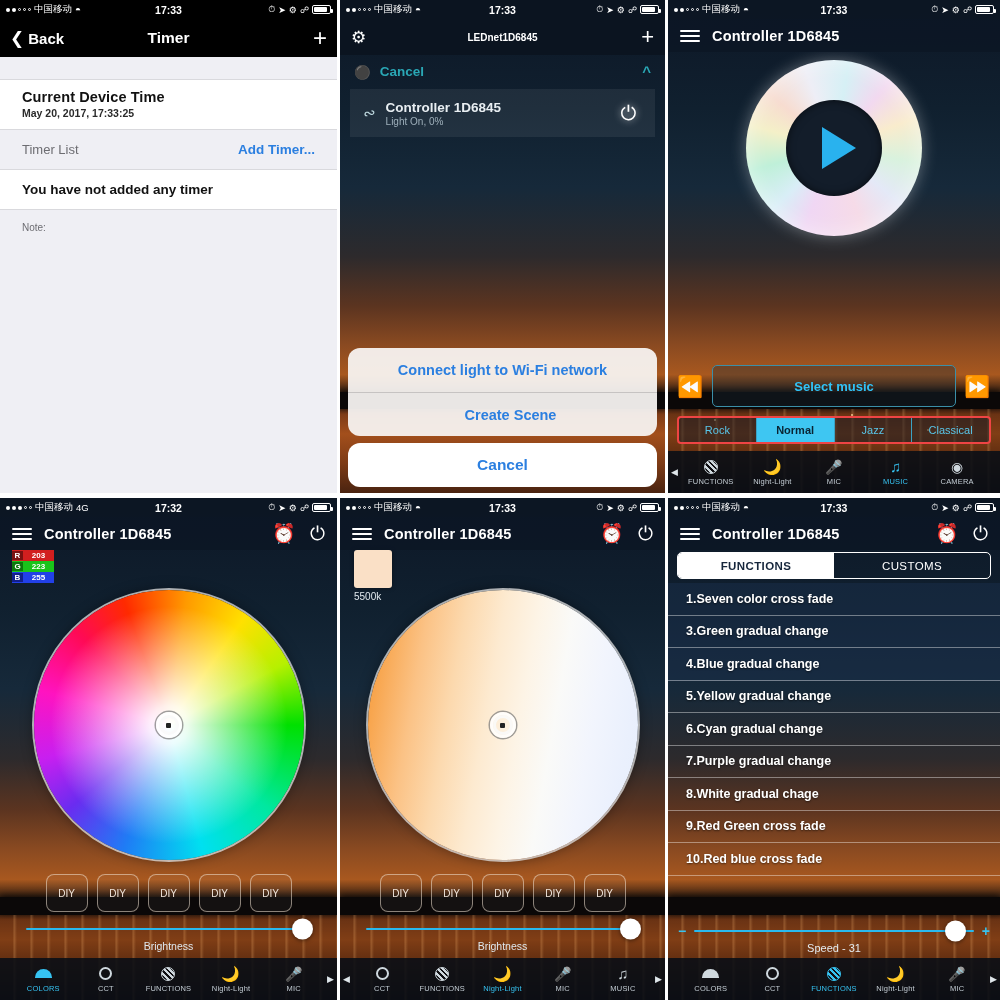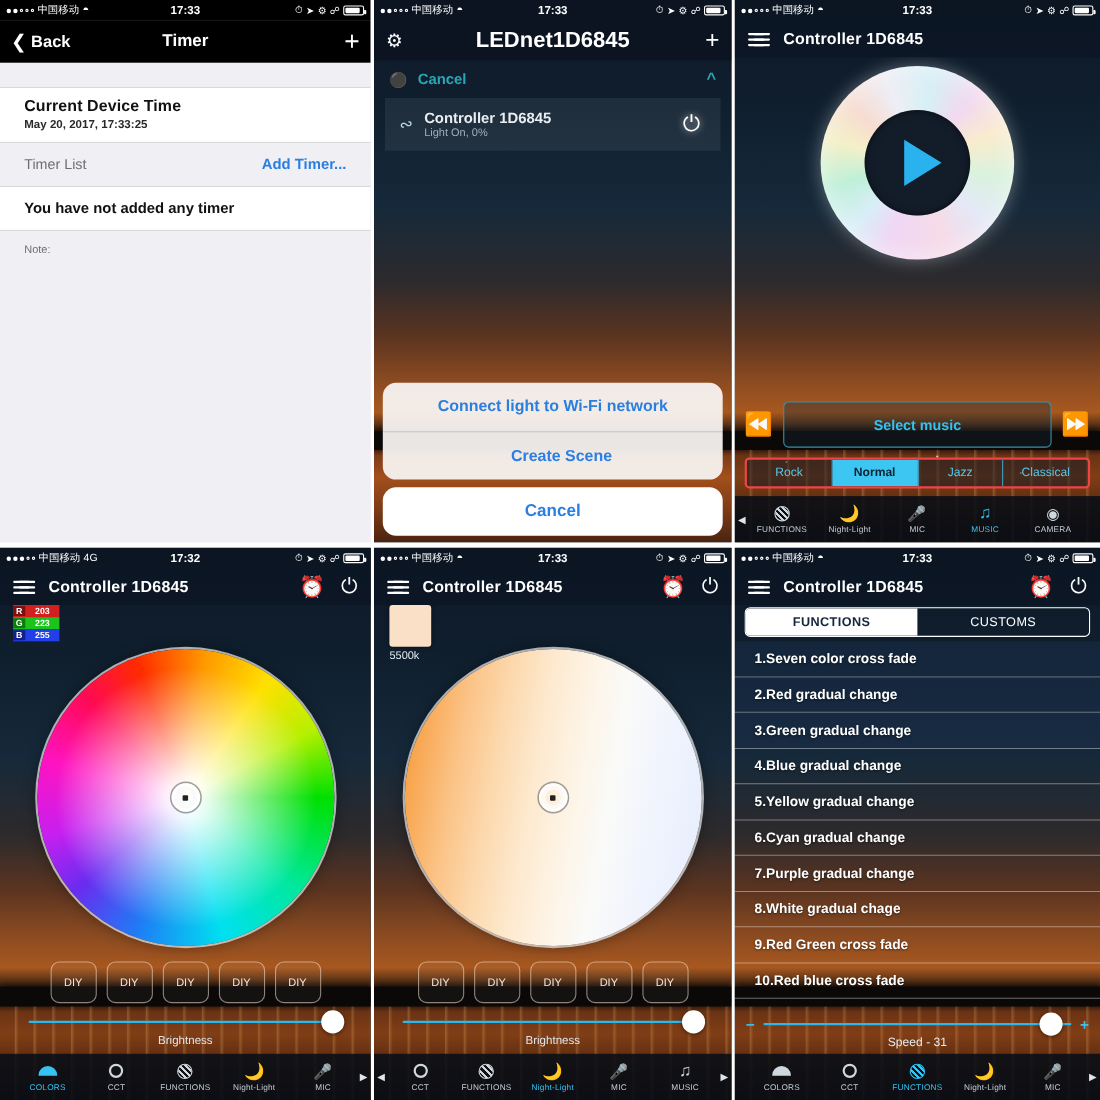--- a/index.html
+++ b/index.html
@@ -132,7 +132,7 @@
   .gear { font-size: 17px; line-height: 1; }
   .p2-title {
     position: absolute; left: 0; right: 0; text-align: center;
-    font-size: 20px; font-weight: 700;
+    font-size: 10px; font-weight: 700;
   }
   .p2-plus { margin-left: auto; font-size: 22px; font-weight: 300; line-height: 1;}
   .p2-content { position: absolute; inset: 55px 0 0 0; z-index: 30;}

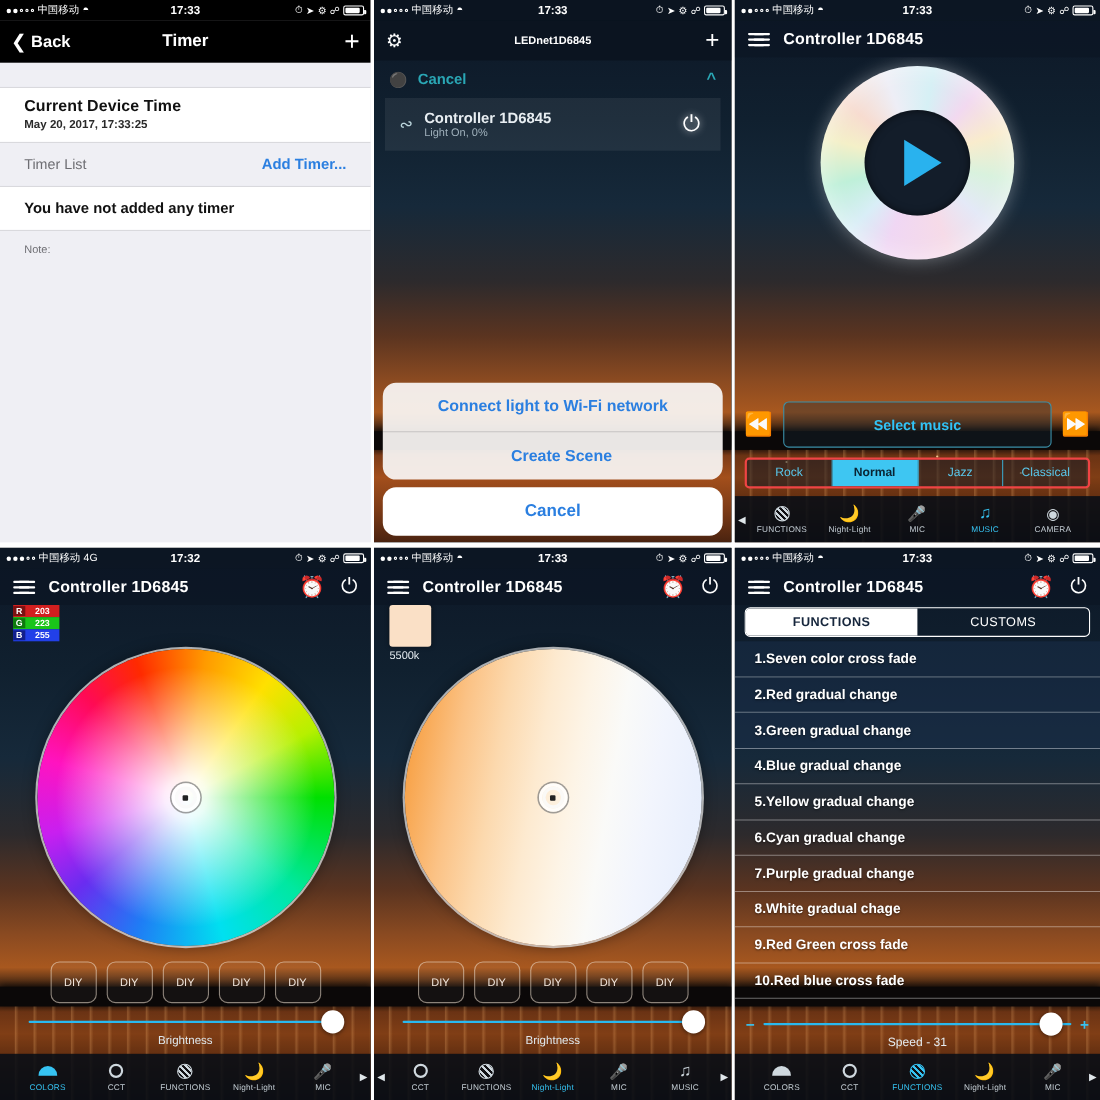--- a/index.html
+++ b/index.html
@@ -799,7 +799,6 @@
 
     <div class="func-list">
       <div class="func-item">1.Seven color cross fade</div>
-      <div class="func-item">2.Red gradual change</div>
       <div class="func-item">3.Green gradual change</div>
       <div class="func-item">4.Blue gradual change</div>
       <div class="func-item">5.Yellow gradual change</div>

